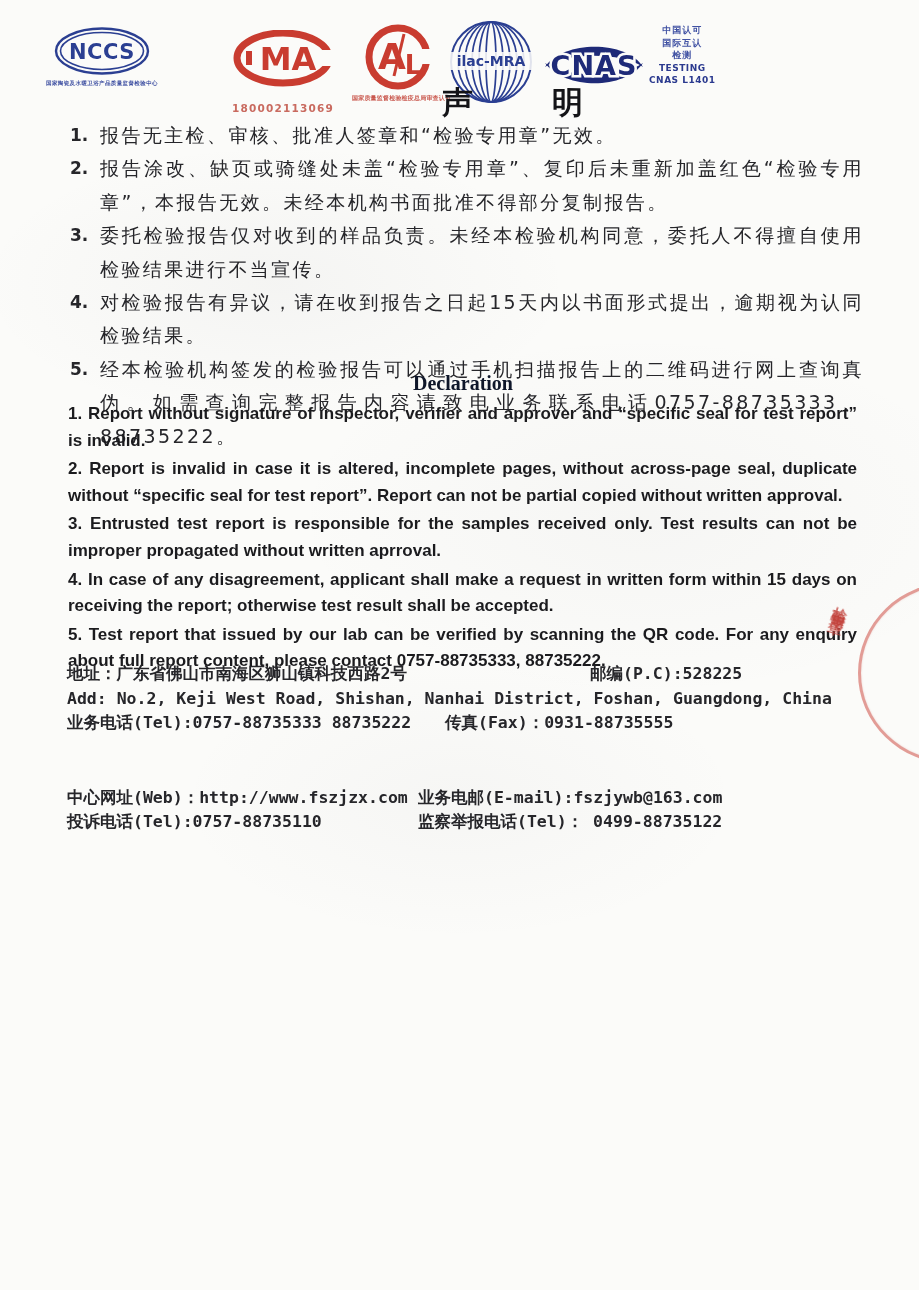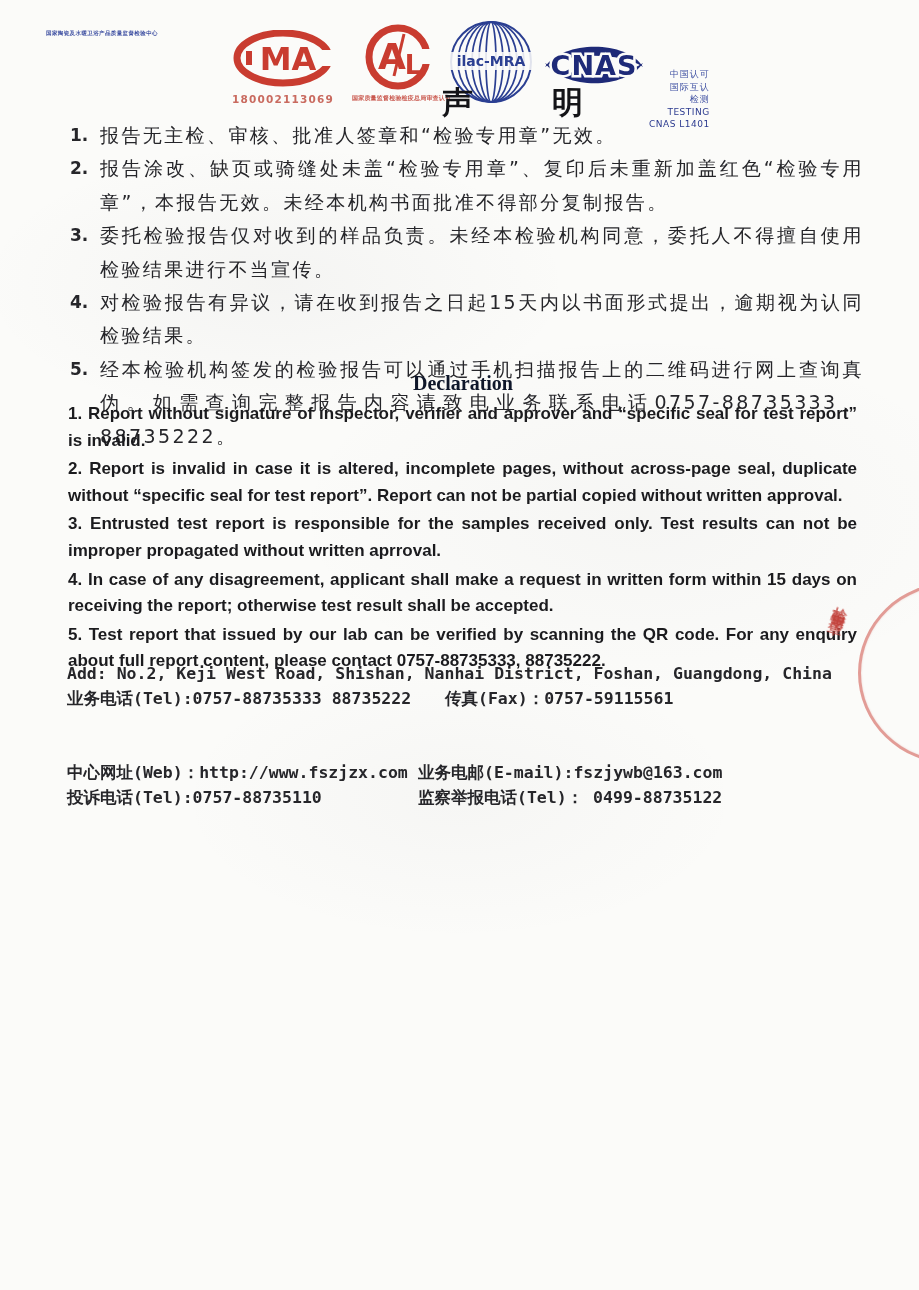--- a/index.html
+++ b/index.html
@@ -24,8 +24,8 @@
   .cap-red{font-size:6px;color:#c9574d;letter-spacing:.2px;white-space:nowrap;
     filter:blur(.4px);font-weight:700;margin-top:2px;}
   .cma-num{font-size:10.5px;color:#c96a5f;font-weight:700;letter-spacing:1.2px;margin-top:5px;filter:blur(.2px);}
-  .accr{line-height:12.5px;font-size:9px;font-weight:400;color:#4152a3;
-    letter-spacing:1px;text-align:right;filter:blur(.2px);margin-top:44px;}
+  .accr{line-height:12.5px;font-size:9px;font-weight:700;color:#4152a3;
+    letter-spacing:1px;text-align:center;filter:blur(.2px);}
   .accr .lat{color:#2b3a8f;letter-spacing:.5px;}
   
   .doc-title{

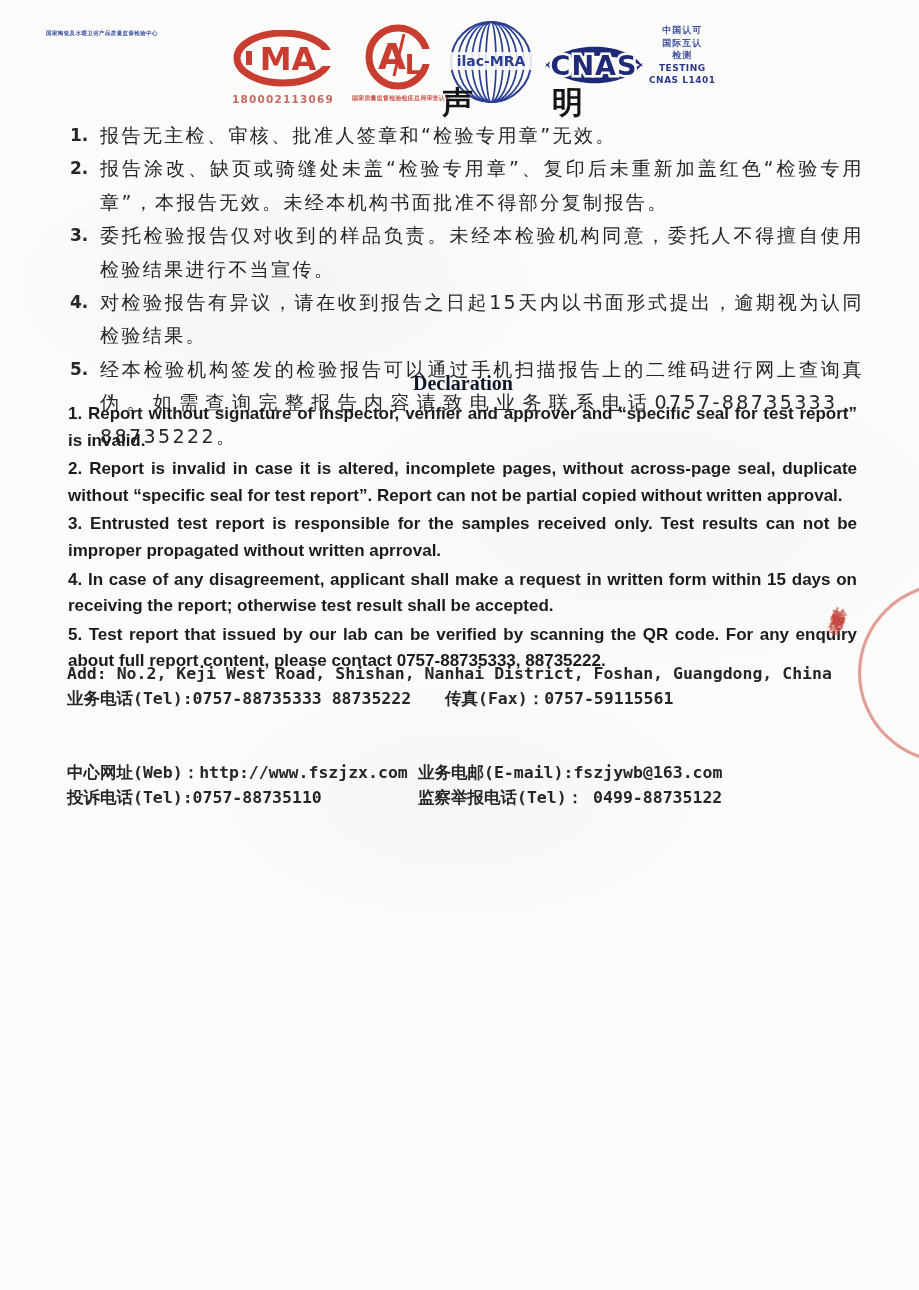--- a/index.html
+++ b/index.html
@@ -75,6 +75,13 @@
 <div class="page">
 
   <div class="logo" style="left:38px;top:26px;width:128px;">
+    <span>
+      <svg width="98" height="50" viewBox="0 0 98 50">
+        <ellipse cx="49" cy="25" rx="46" ry="22.5" fill="none" stroke="#2b3f92" stroke-width="2.4"></ellipse>
+        <ellipse cx="49" cy="25" rx="41.5" ry="18.5" fill="none" stroke="#2b3f92" stroke-width="1.6"></ellipse>
+        <text x="49" y="33" font-size="21" font-weight="bold" fill="#2b3f92" text-anchor="middle" font-family="DejaVu Sans, sans-serif" letter-spacing="0.5">NCCS</text>
+      </svg>
+    </span>
     <div class="cap-blue">国家陶瓷及水暖卫浴产品质量监督检验中心</div>
   </div>
 

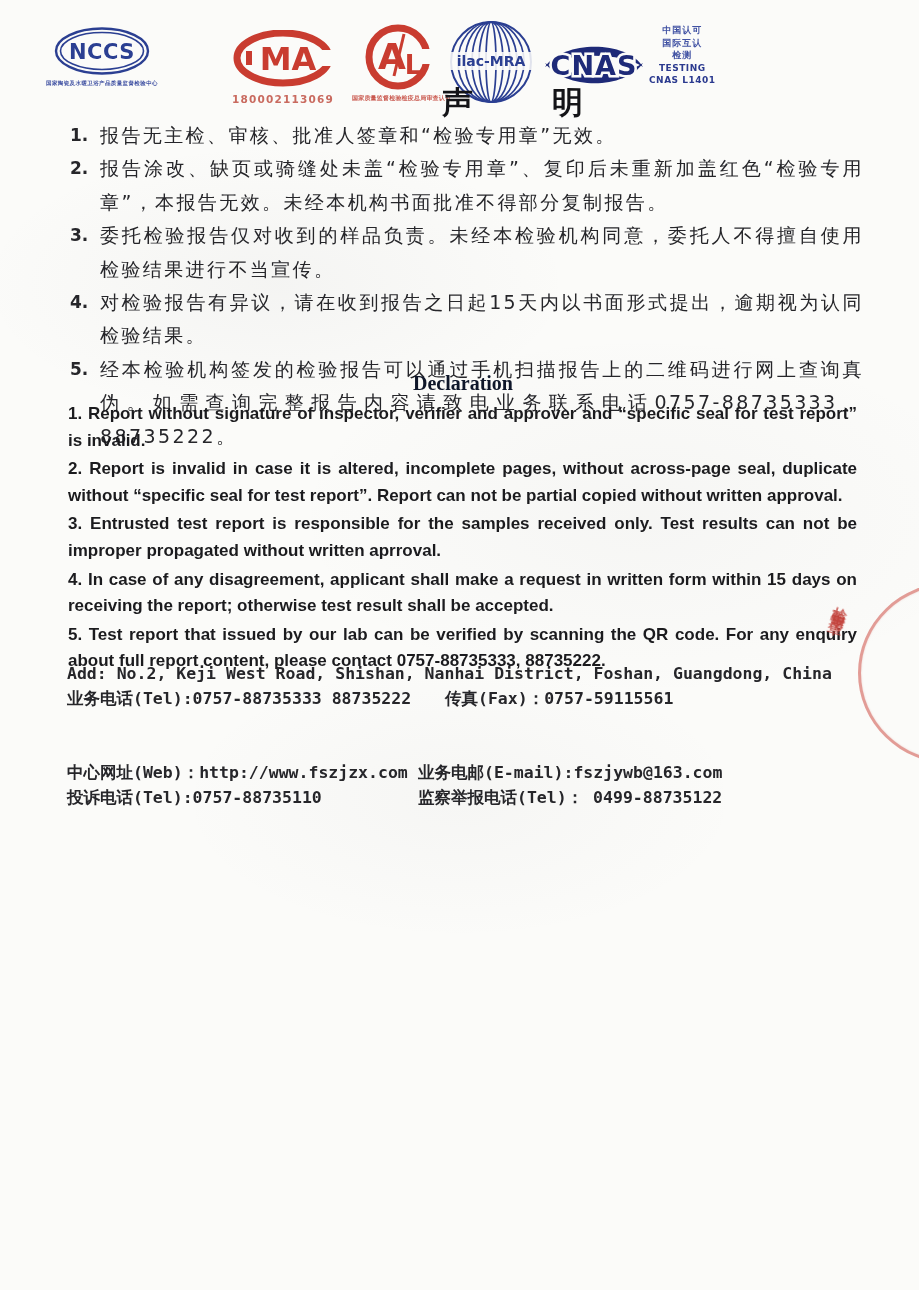--- a/index.html
+++ b/index.html
@@ -23,7 +23,7 @@
     transform:scale(.92);transform-origin:center;filter:blur(.3px);font-weight:700;margin-top:3px;}
   .cap-red{font-size:6px;color:#c9574d;letter-spacing:.2px;white-space:nowrap;
     filter:blur(.4px);font-weight:700;margin-top:2px;}
-  .cma-num{font-size:10.5px;color:#c96a5f;font-weight:700;letter-spacing:1.2px;margin-top:5px;filter:blur(.2px);}
+  .cma-num{font-size:10.5px;color:#c96a5f;font-weight:700;letter-spacing:1.2px;margin-top:14px;filter:blur(.2px);}
   .accr{line-height:12.5px;font-size:9px;font-weight:700;color:#4152a3;
     letter-spacing:1px;text-align:center;filter:blur(.2px);}
   .accr .lat{color:#2b3a8f;letter-spacing:.5px;}

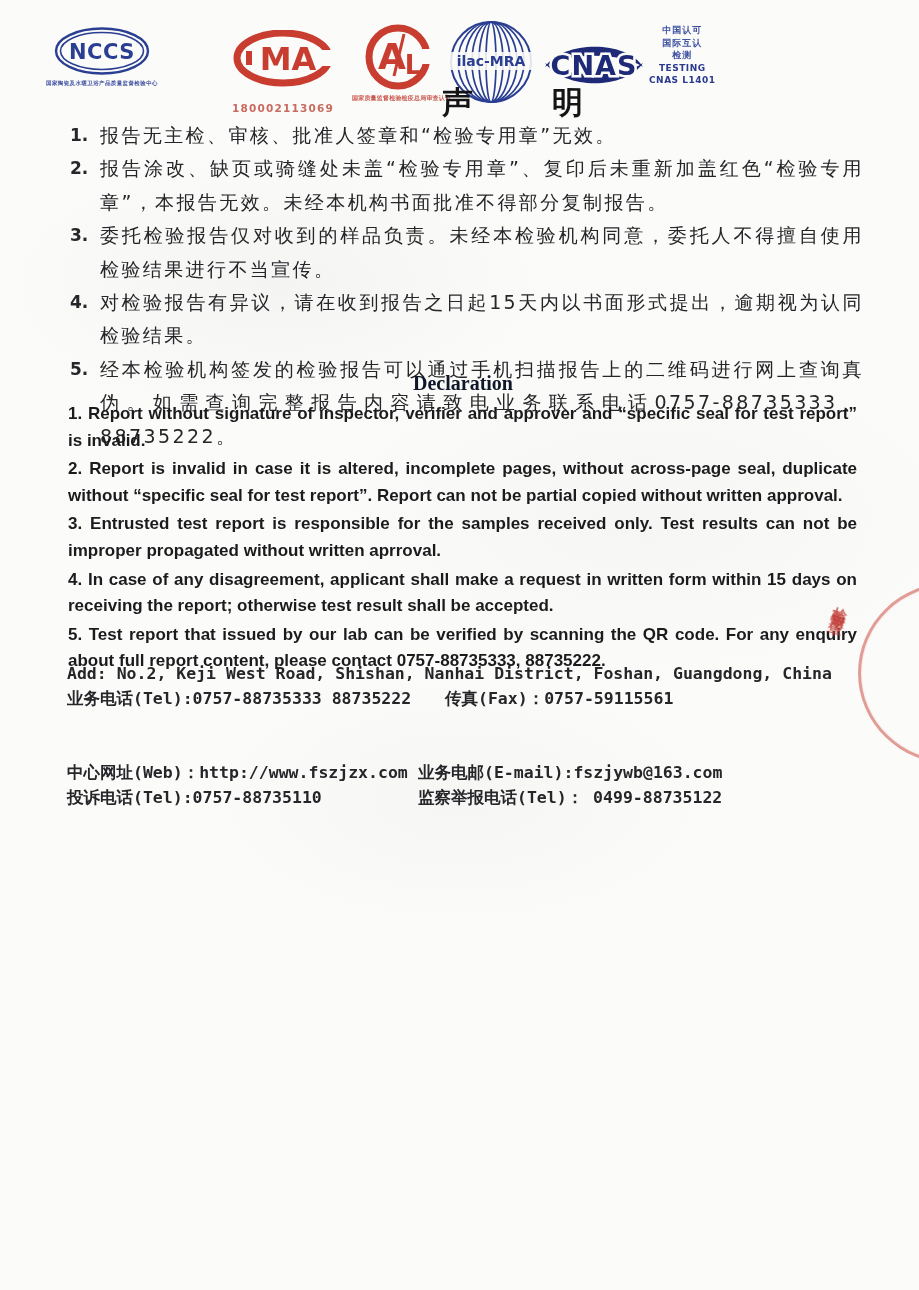--- a/index.html
+++ b/index.html
@@ -182,6 +182,10 @@
 
   <div class="contact">
     <div class="crow">
+      <span>地址：广东省佛山市南海区狮山镇科技西路2号</span>
+      <span class="col2">邮编(P.C):528225</span>
+    </div>
+    <div class="crow">
       <span>Add: No.2, Keji West Road, Shishan, Nanhai District, Foshan, Guangdong, China</span>
     </div>
     <div class="crow">

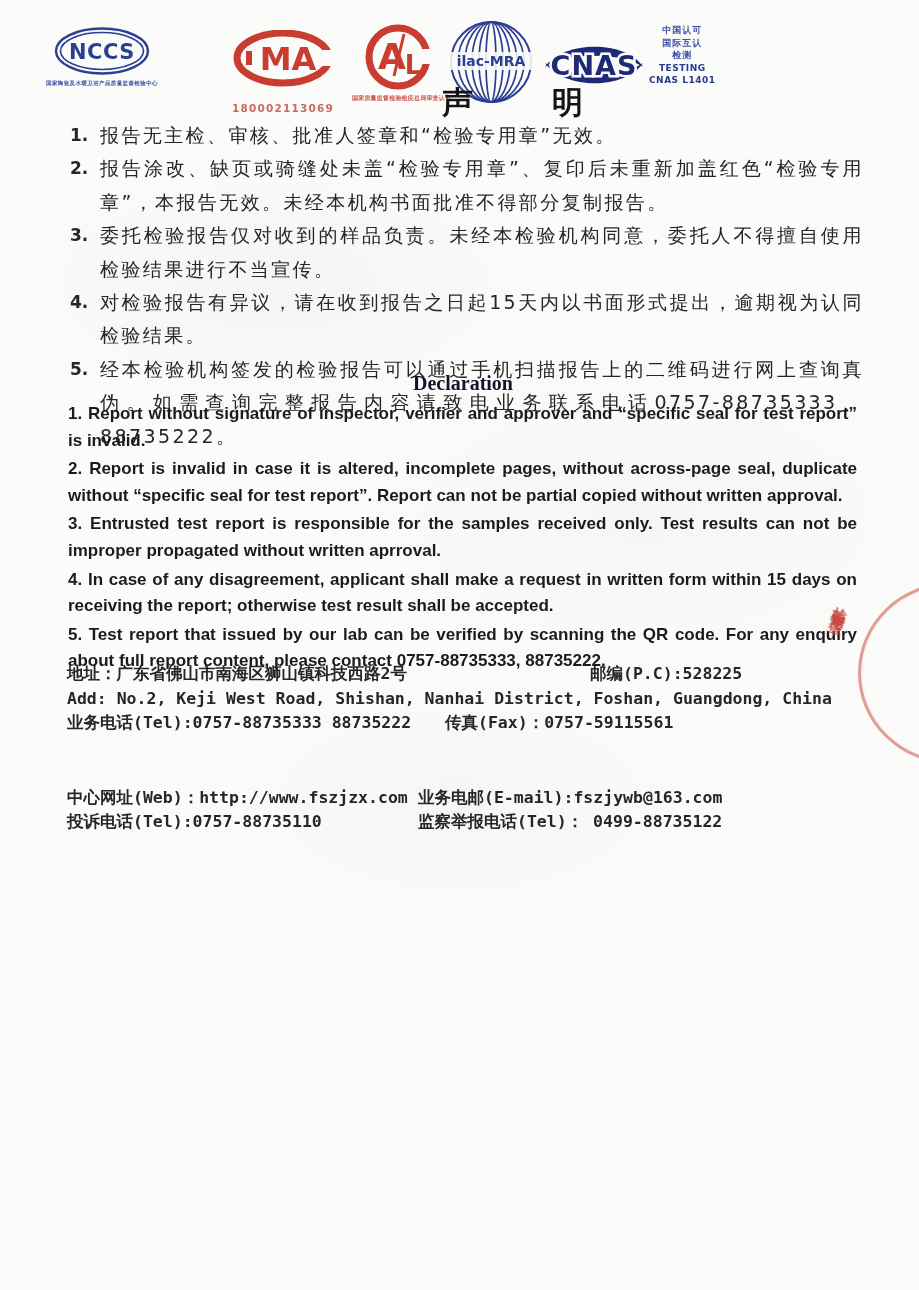--- a/index.html
+++ b/index.html
@@ -190,7 +190,7 @@
     </div>
     <div class="crow">
       <span>业务电话(Tel):0757-88735333 88735222</span>
-      <span class="col2b">传真(Fax)：0757-59115561</span>
+      <span class="col2b">传真(Fax)：0931-88735555</span>
     </div>
     <div class="cgap"></div>
     <div class="crow">

